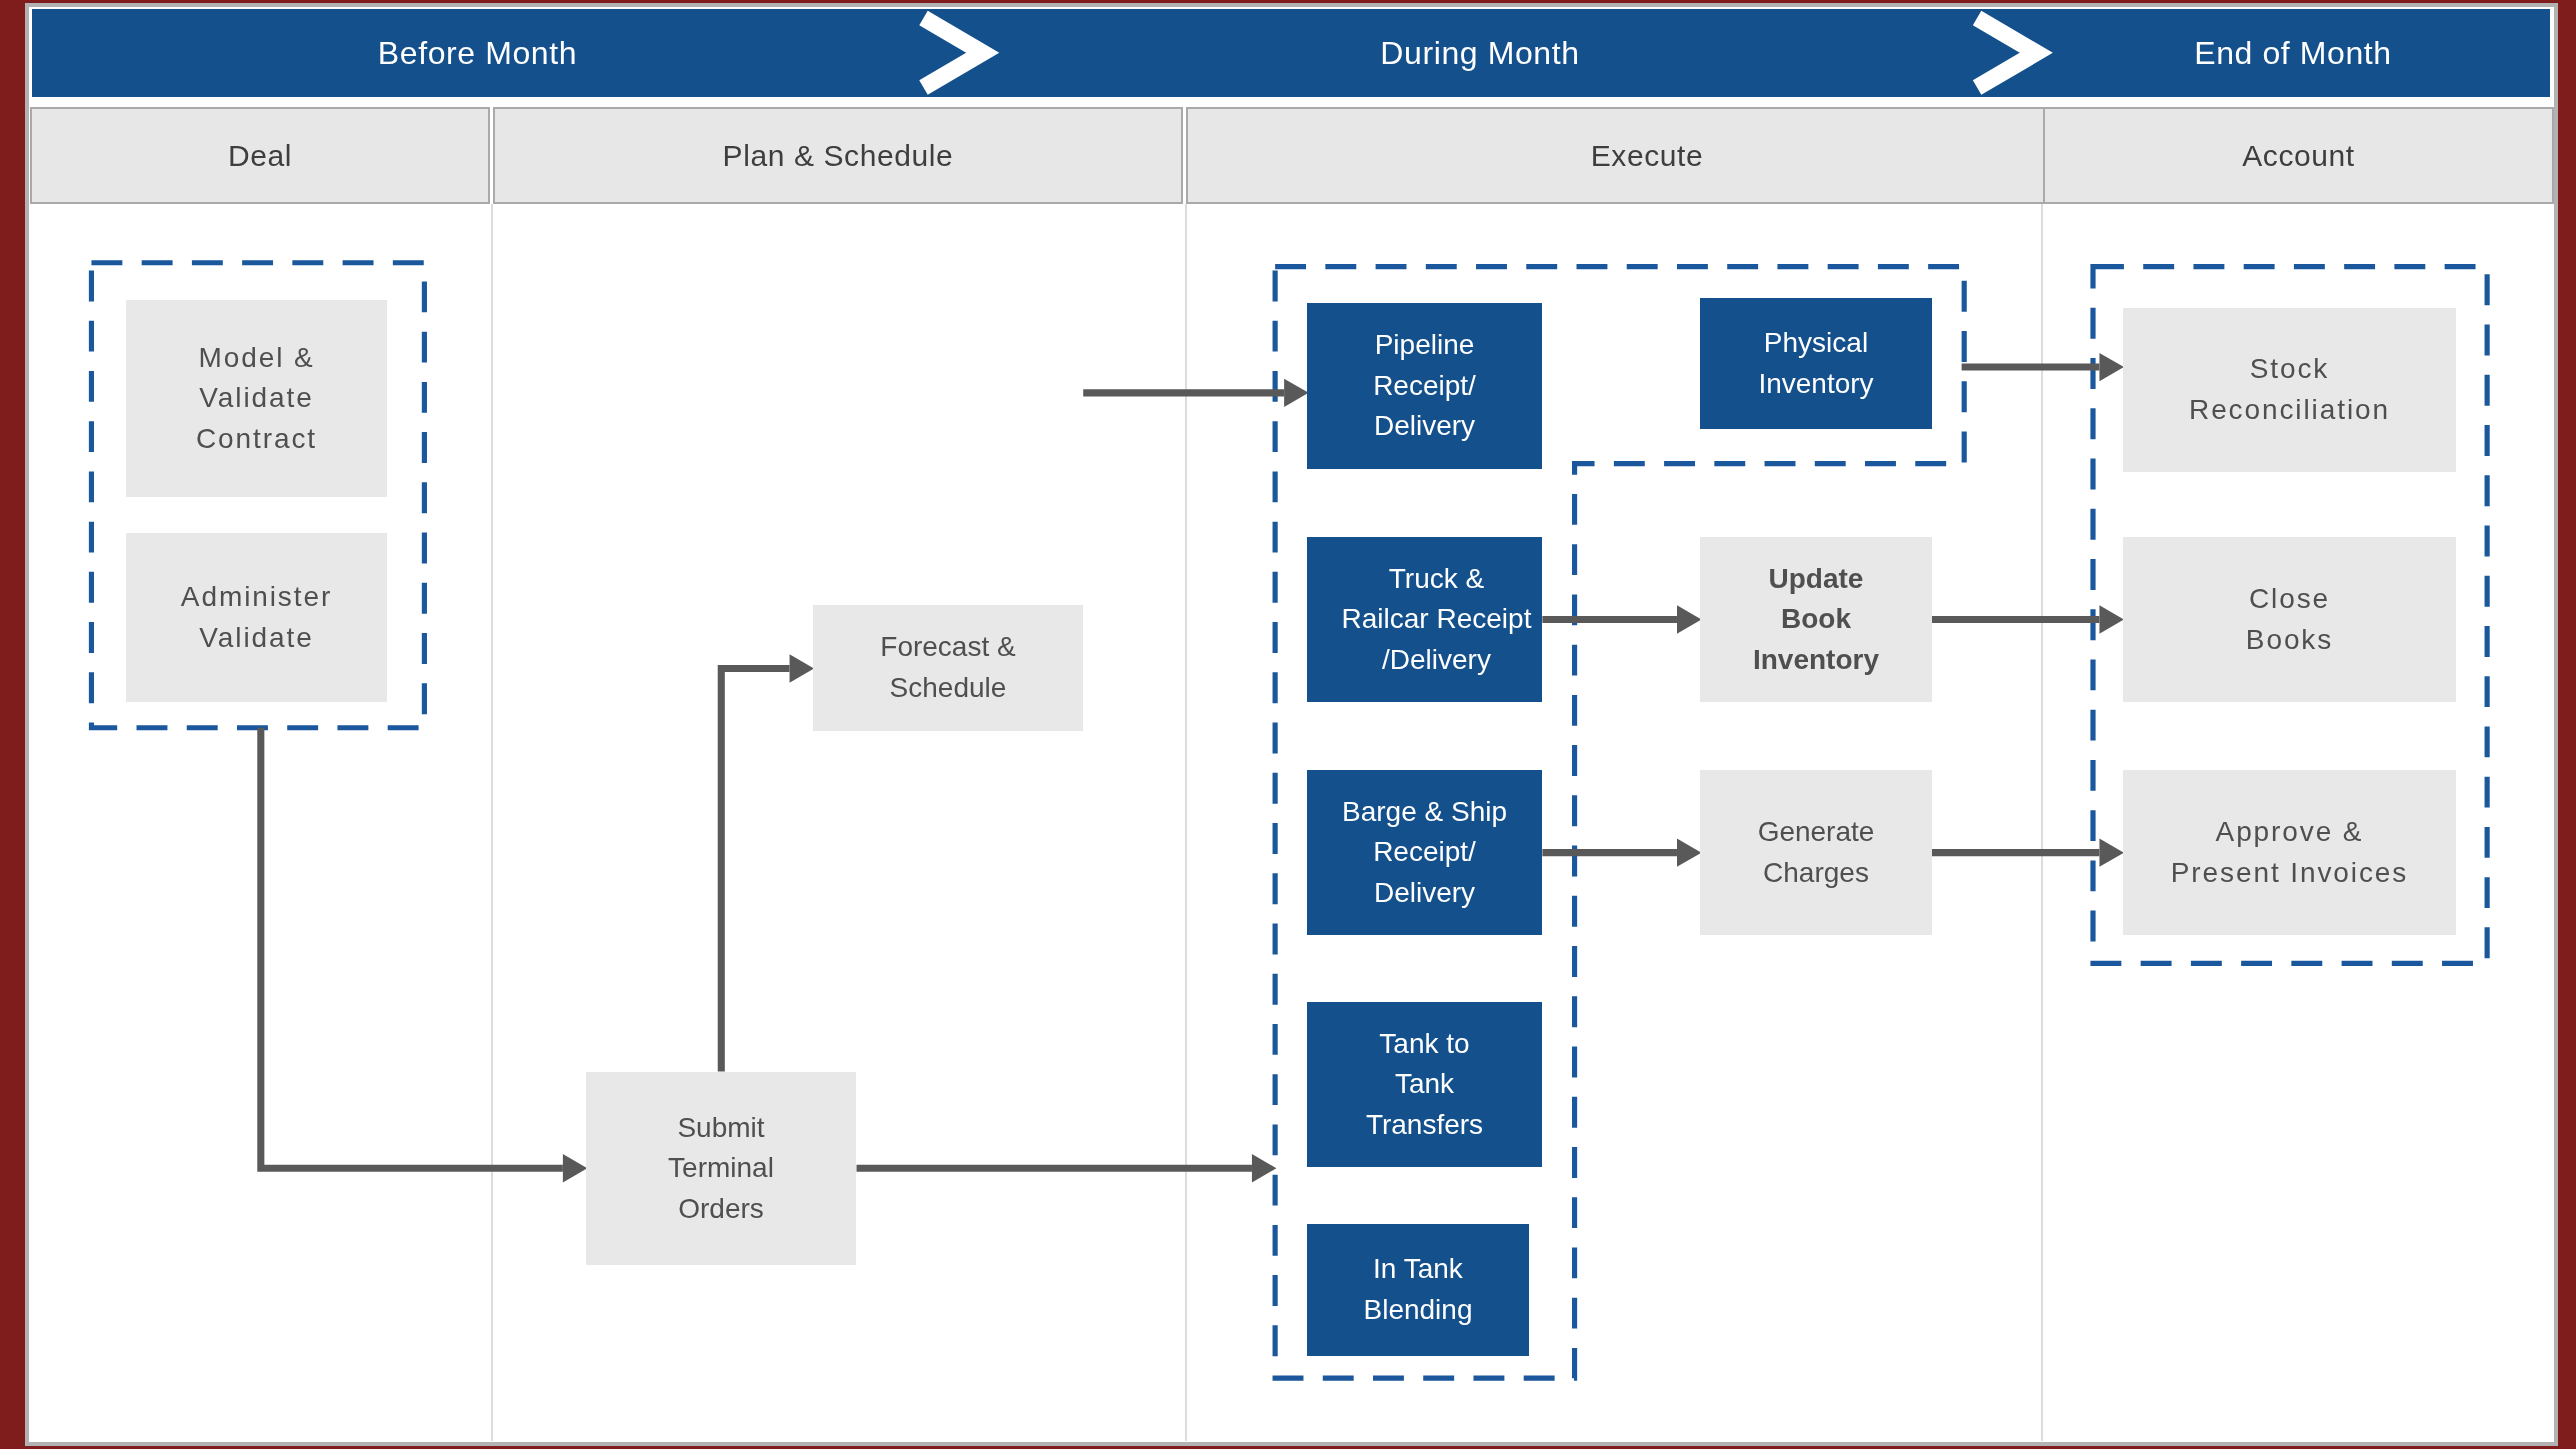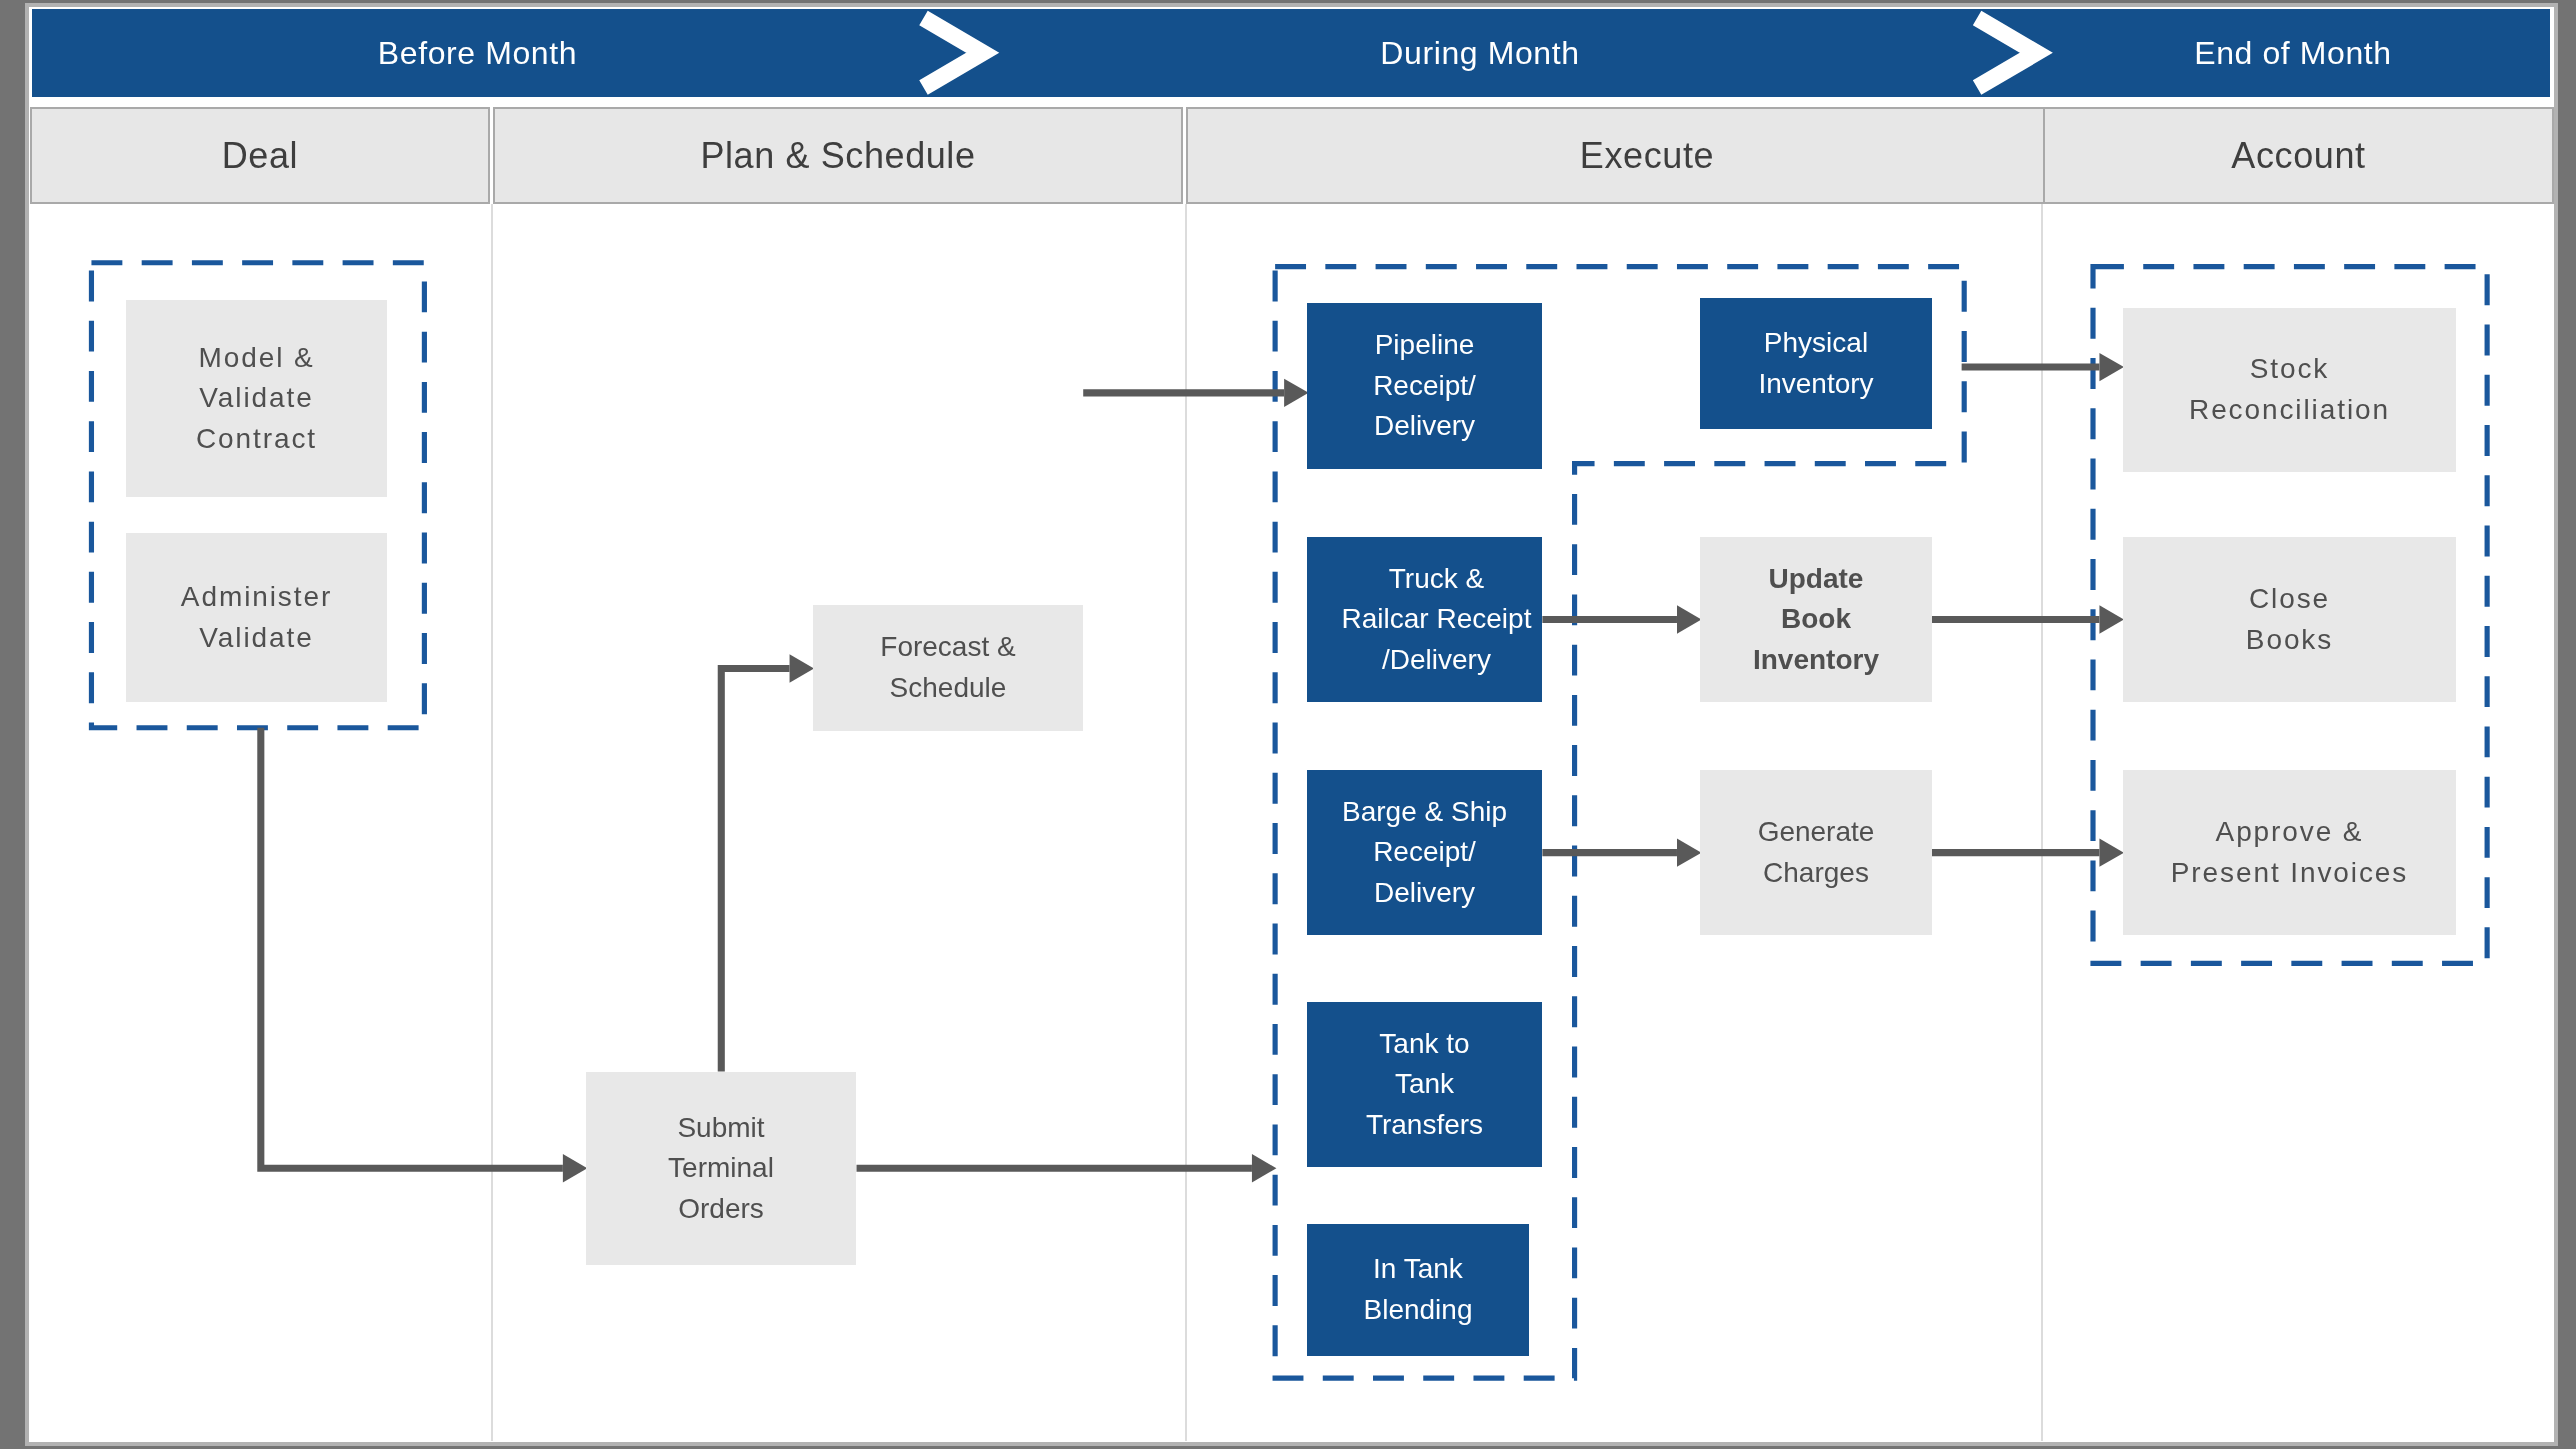--- a/index.html
+++ b/index.html
@@ -4,7 +4,7 @@
 <style>
   html,body{margin:0;padding:0;background:#ffffff;}
   .canvas{
-    position:relative;width:2576px;height:1449px;background:#737373;
+    position:relative;width:2576px;height:1449px;background:#7f1d1d;
     font-family:"Liberation Sans", sans-serif;overflow:hidden;
   }
   .frame{

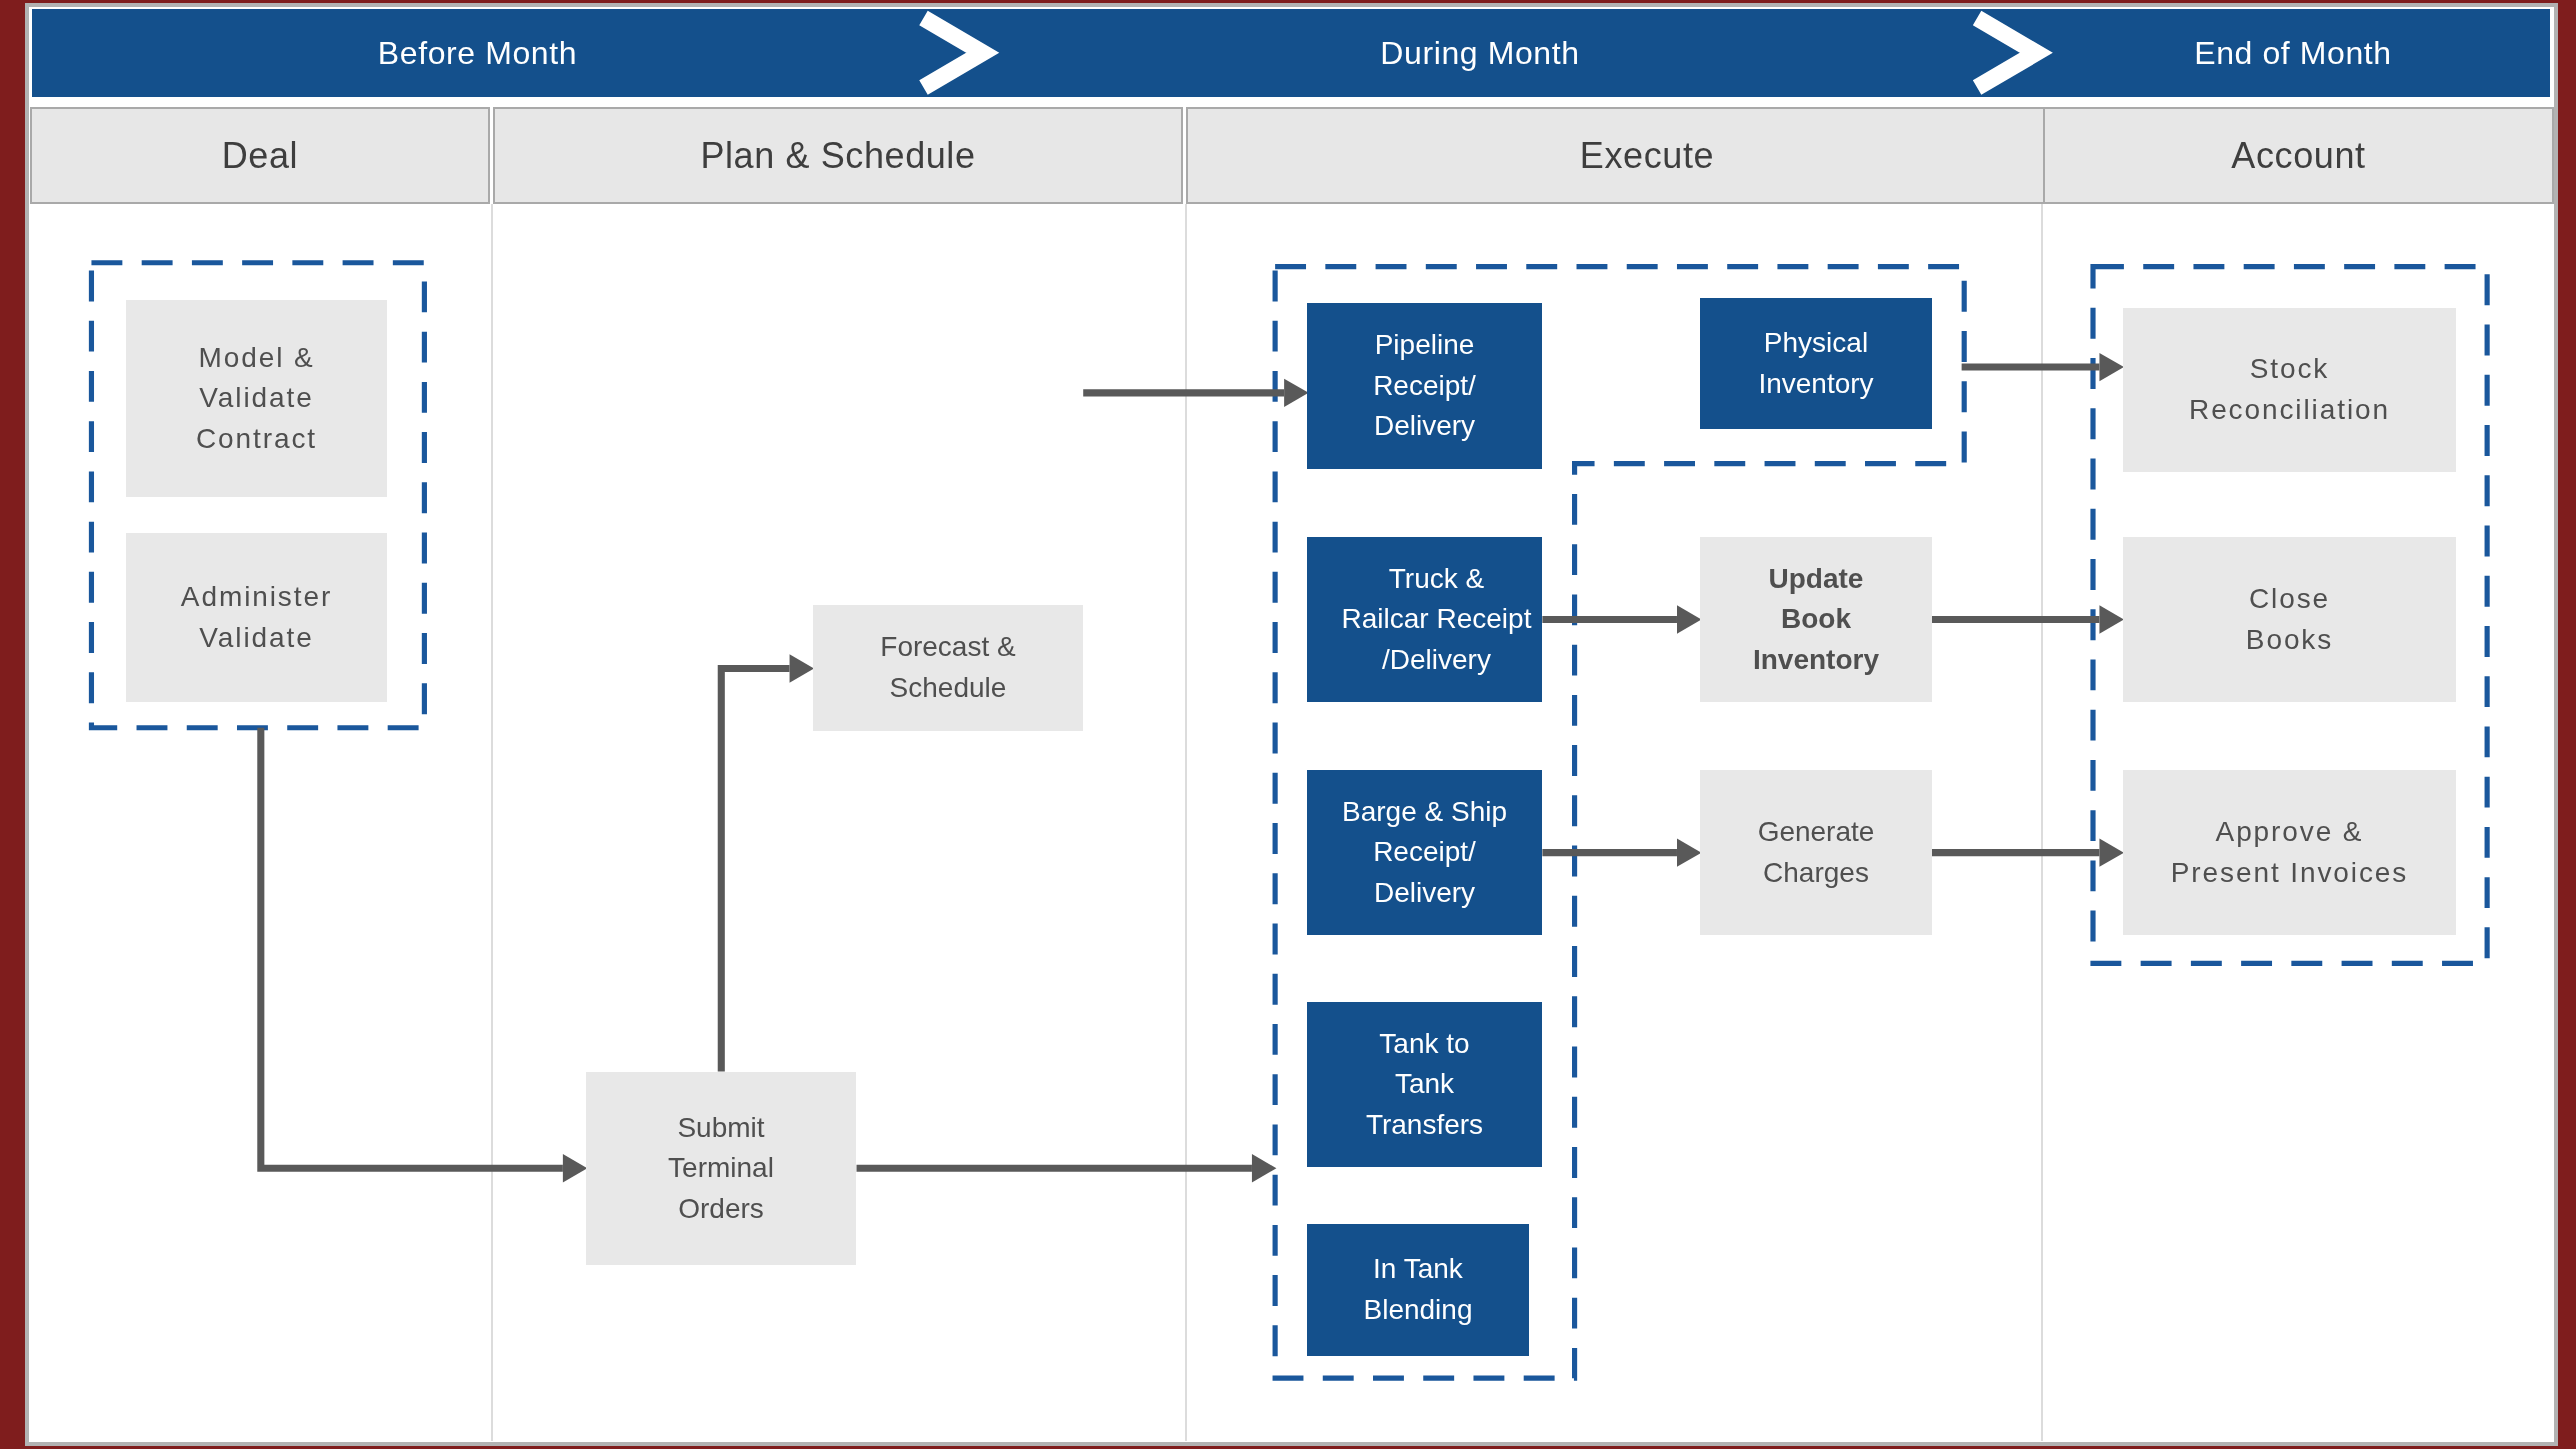--- a/index.html
+++ b/index.html
@@ -23,7 +23,7 @@
     position:absolute;top:107px;height:97px;box-sizing:border-box;
     background:#E7E7E7;border:2.6px solid #A9A9A9;
     display:flex;align-items:center;justify-content:center;
-    color:#3E3E3E;font-size:36px;letter-spacing:0.6px;
+    color:#3E3E3E;font-size:30px;letter-spacing:0.6px;
   }
   .divider{
     position:absolute;top:204px;height:1237px;width:1.9px;background:#DCDCDC;

